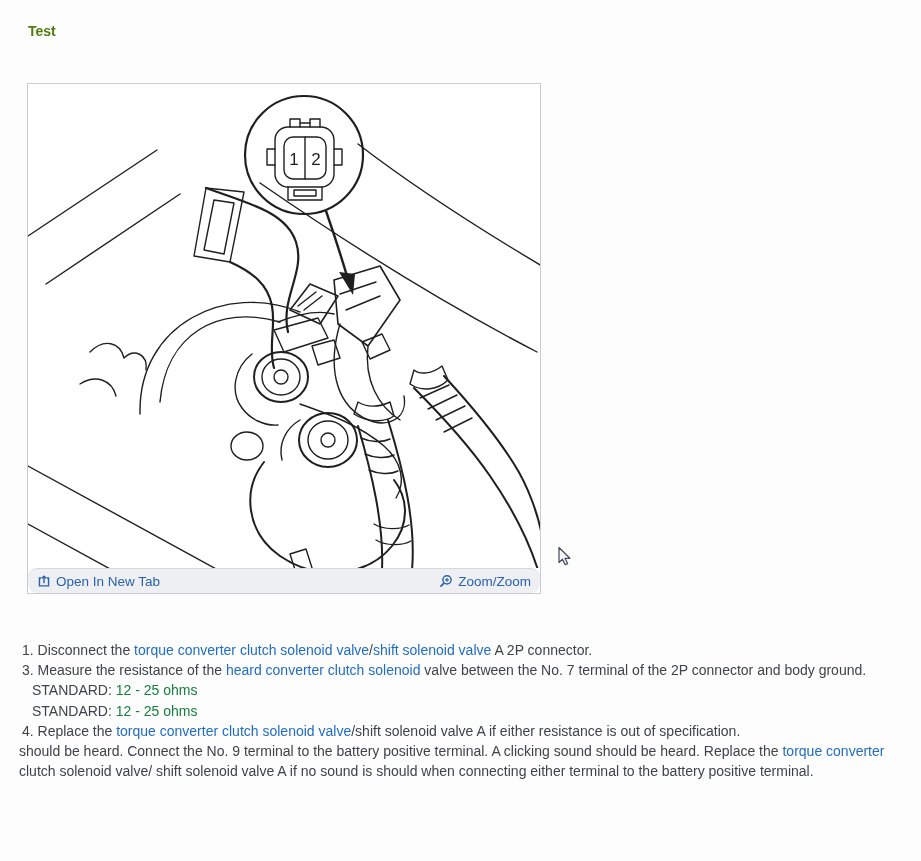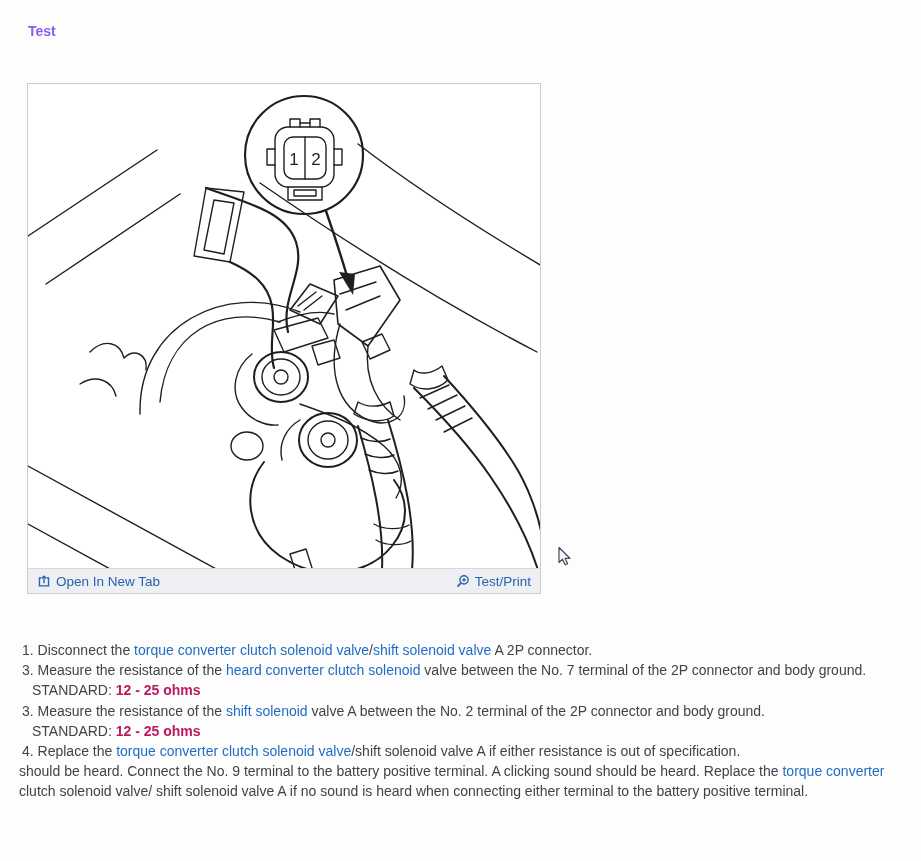--- a/index.html
+++ b/index.html
@@ -11,7 +11,7 @@
   }
   .page-title{
     position:absolute;left:28px;top:23px;
-    font-size:14px;font-weight:bold;color:#8b5cf6;
+    font-size:14px;font-weight:bold;color:#4d7c0f;
   }
   .viewer{
     position:absolute;left:27px;top:83px;width:514px;height:511px;

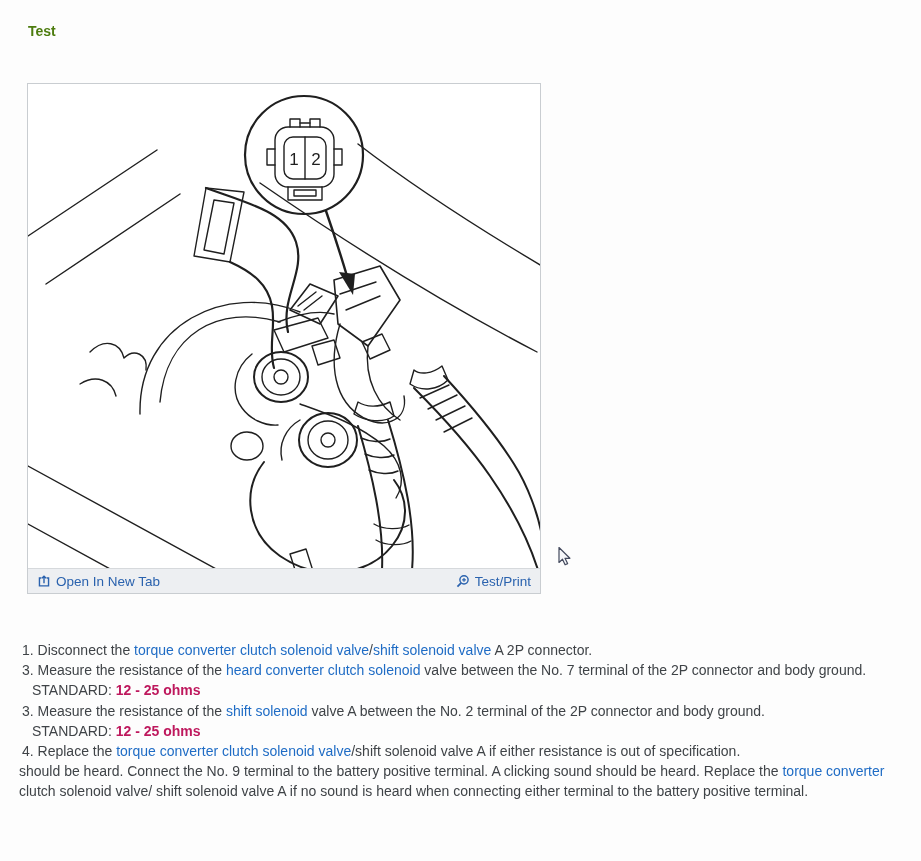--- a/index.html
+++ b/index.html
@@ -22,7 +22,7 @@
     position:absolute;left:0;right:0;bottom:0;height:25px;
     background:#edeff2;border-top:1px solid #d6d9dc;
     display:flex;align-items:center;justify-content:space-between;
-    padding:0 9px;box-sizing:border-box;
+    padding:0 9px;box-sizing:border-box;border-radius:9px;
   }
   .viewer-link{
     display:flex;align-items:center;gap:5px;

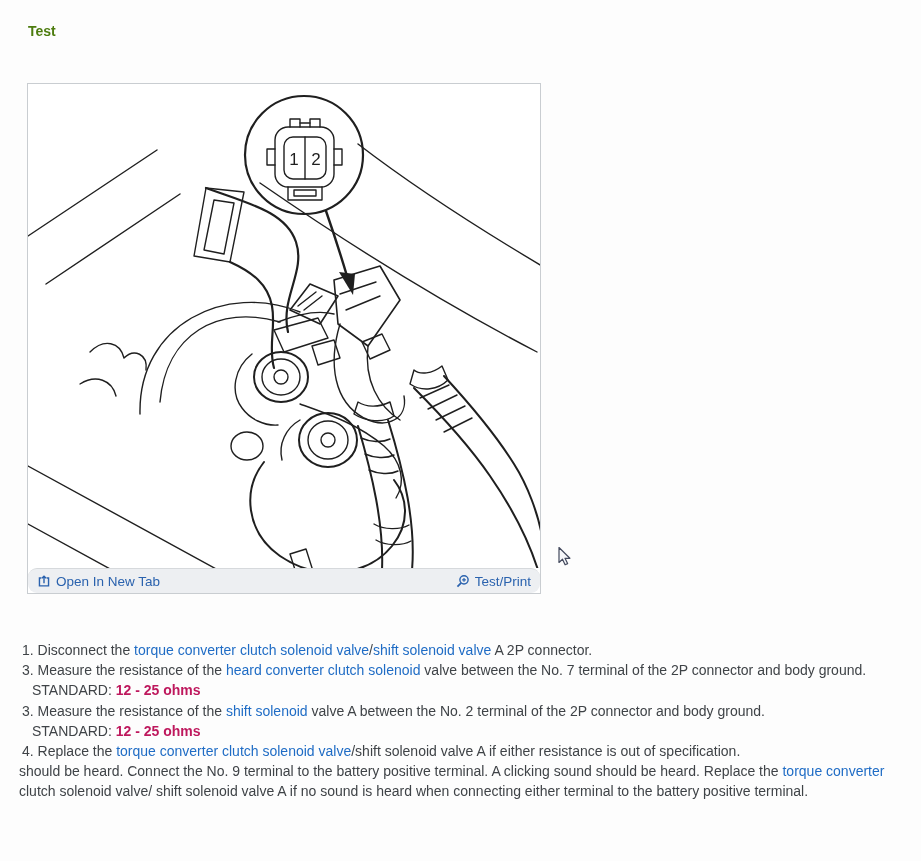--- a/index.html
+++ b/index.html
@@ -159,7 +159,7 @@
           <path d="M6.3,9.7 L2.6,13.4" stroke="currentColor" stroke-width="1.9" fill="none"></path>
         </svg>
       </span>
-      <span>Test/Print</span>
+      <span>Zoom/Zoom</span>
     </a>
   </div>
 </div>

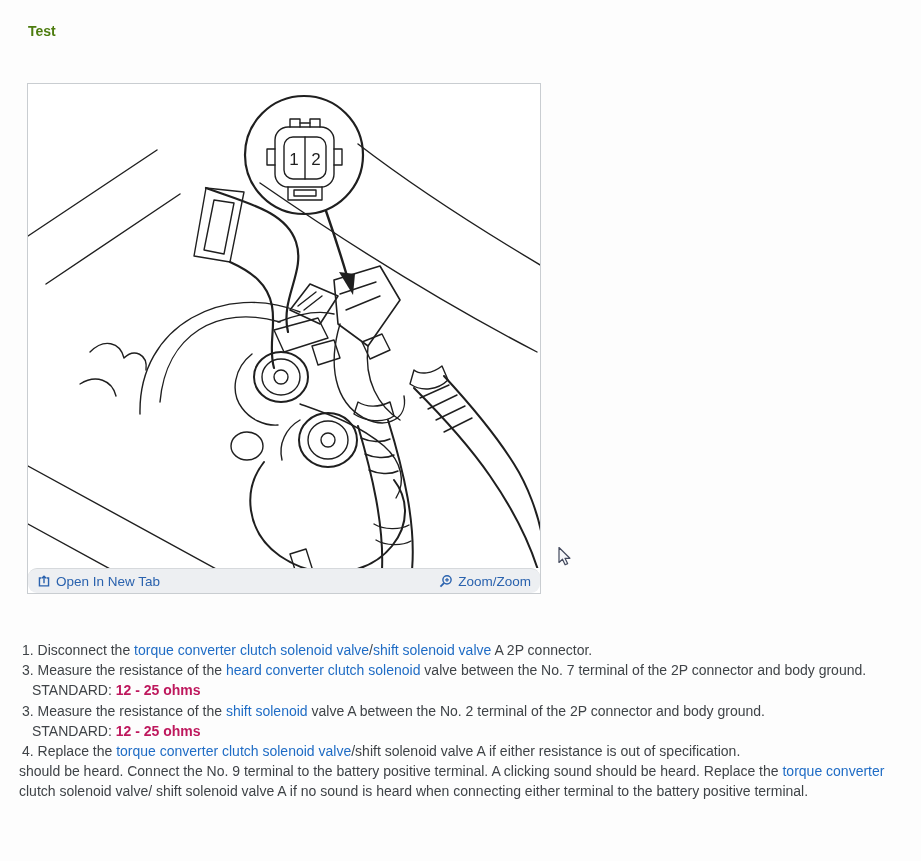--- a/index.html
+++ b/index.html
@@ -38,7 +38,7 @@
   .iline.num{padding-left:3px;}
   .iline.std{padding-left:13px;}
   .seg-link{color:var(--link-body,#1f6cc5);cursor:pointer;}
-  .seg-bold{font-weight:bold;color:#be185d;}
+  .seg-bold{font-weight:normal;color:#15803d;}
   .cursor{position:absolute;left:558px;top:547px;width:14px;height:20px;}
   svg text{font-family:"Liberation Sans", sans-serif;}
 </style>

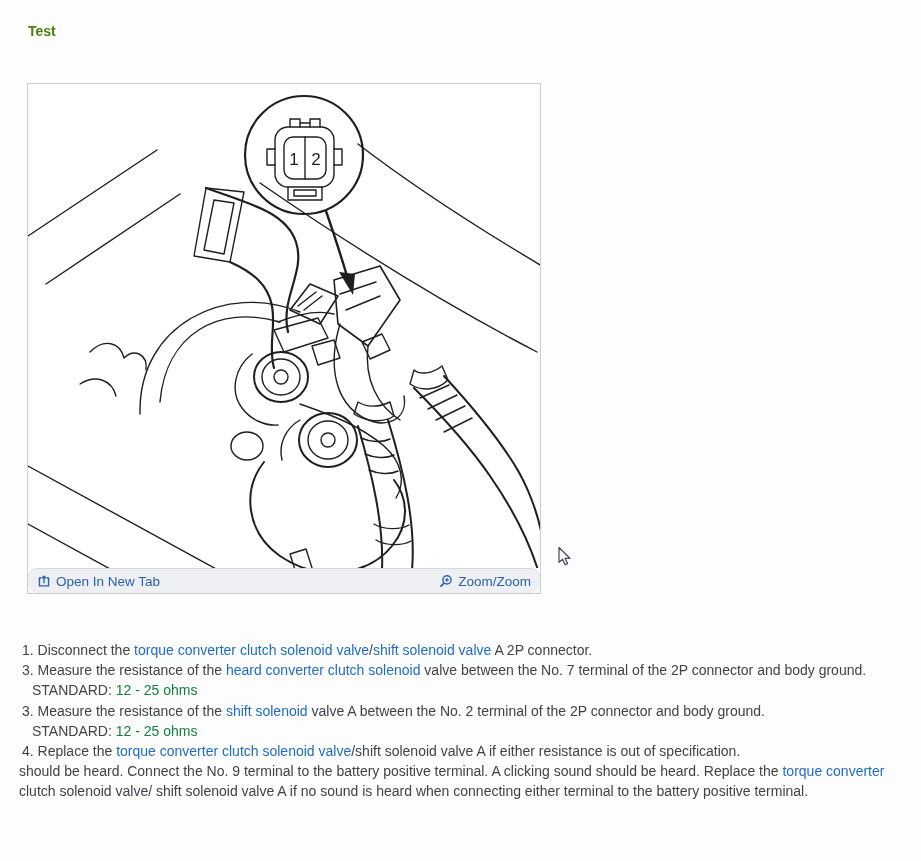--- a/index.html
+++ b/index.html
@@ -168,7 +168,6 @@
     <div class="iline num"><span>1. Disconnect the </span><span class="seg-link">torque converter clutch solenoid valve</span><span>/</span><span class="seg-link">shift solenoid valve</span><span> A 2P connector.</span></div>
     <div class="iline num"><span>3. Measure the resistance of the </span><span class="seg-link">heard converter clutch solenoid</span><span> valve between the No. 7 terminal of the 2P connector and body ground.</span></div>
     <div class="iline std"><span>STANDARD: </span><span class="seg-bold">12 - 25 ohms</span></div>
-    <div class="iline num"><span>3. Measure the resistance of the </span><span class="seg-link">shift solenoid</span><span> valve A between the No. 2 terminal of the 2P connector and body ground.</span></div>
     <div class="iline std"><span>STANDARD: </span><span class="seg-bold">12 - 25 ohms</span></div>
     <div class="iline num"><span>4. Replace the </span><span class="seg-link">torque converter clutch solenoid valve</span><span>/shift solenoid valve A if either resistance is out of specification.</span></div>
     <div class="iline wrap"><span>should be heard. Connect the No. 9 terminal to the battery positive terminal. A clicking sound should be heard. Replace the </span><span class="seg-link">torque converter</span></div>

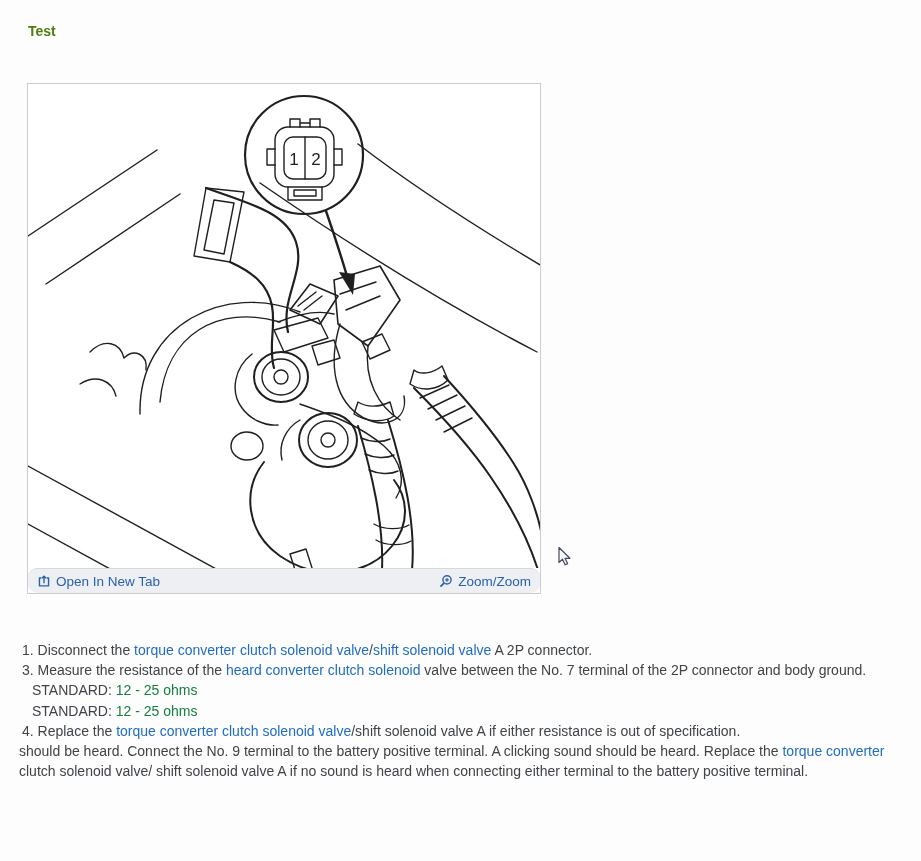--- a/index.html
+++ b/index.html
@@ -171,7 +171,7 @@
     <div class="iline std"><span>STANDARD: </span><span class="seg-bold">12 - 25 ohms</span></div>
     <div class="iline num"><span>4. Replace the </span><span class="seg-link">torque converter clutch solenoid valve</span><span>/shift solenoid valve A if either resistance is out of specification.</span></div>
     <div class="iline wrap"><span>should be heard. Connect the No. 9 terminal to the battery positive terminal. A clicking sound should be heard. Replace the </span><span class="seg-link">torque converter</span></div>
-    <div class="iline wrap"><span>clutch solenoid valve/ shift solenoid valve A if no sound is heard when connecting either terminal to the battery positive terminal.</span></div>
+    <div class="iline wrap"><span>clutch solenoid valve/ shift solenoid valve A if no sound is should when connecting either terminal to the battery positive terminal.</span></div>
   </div>
 
 <svg class="cursor" viewBox="0 0 14 20">

